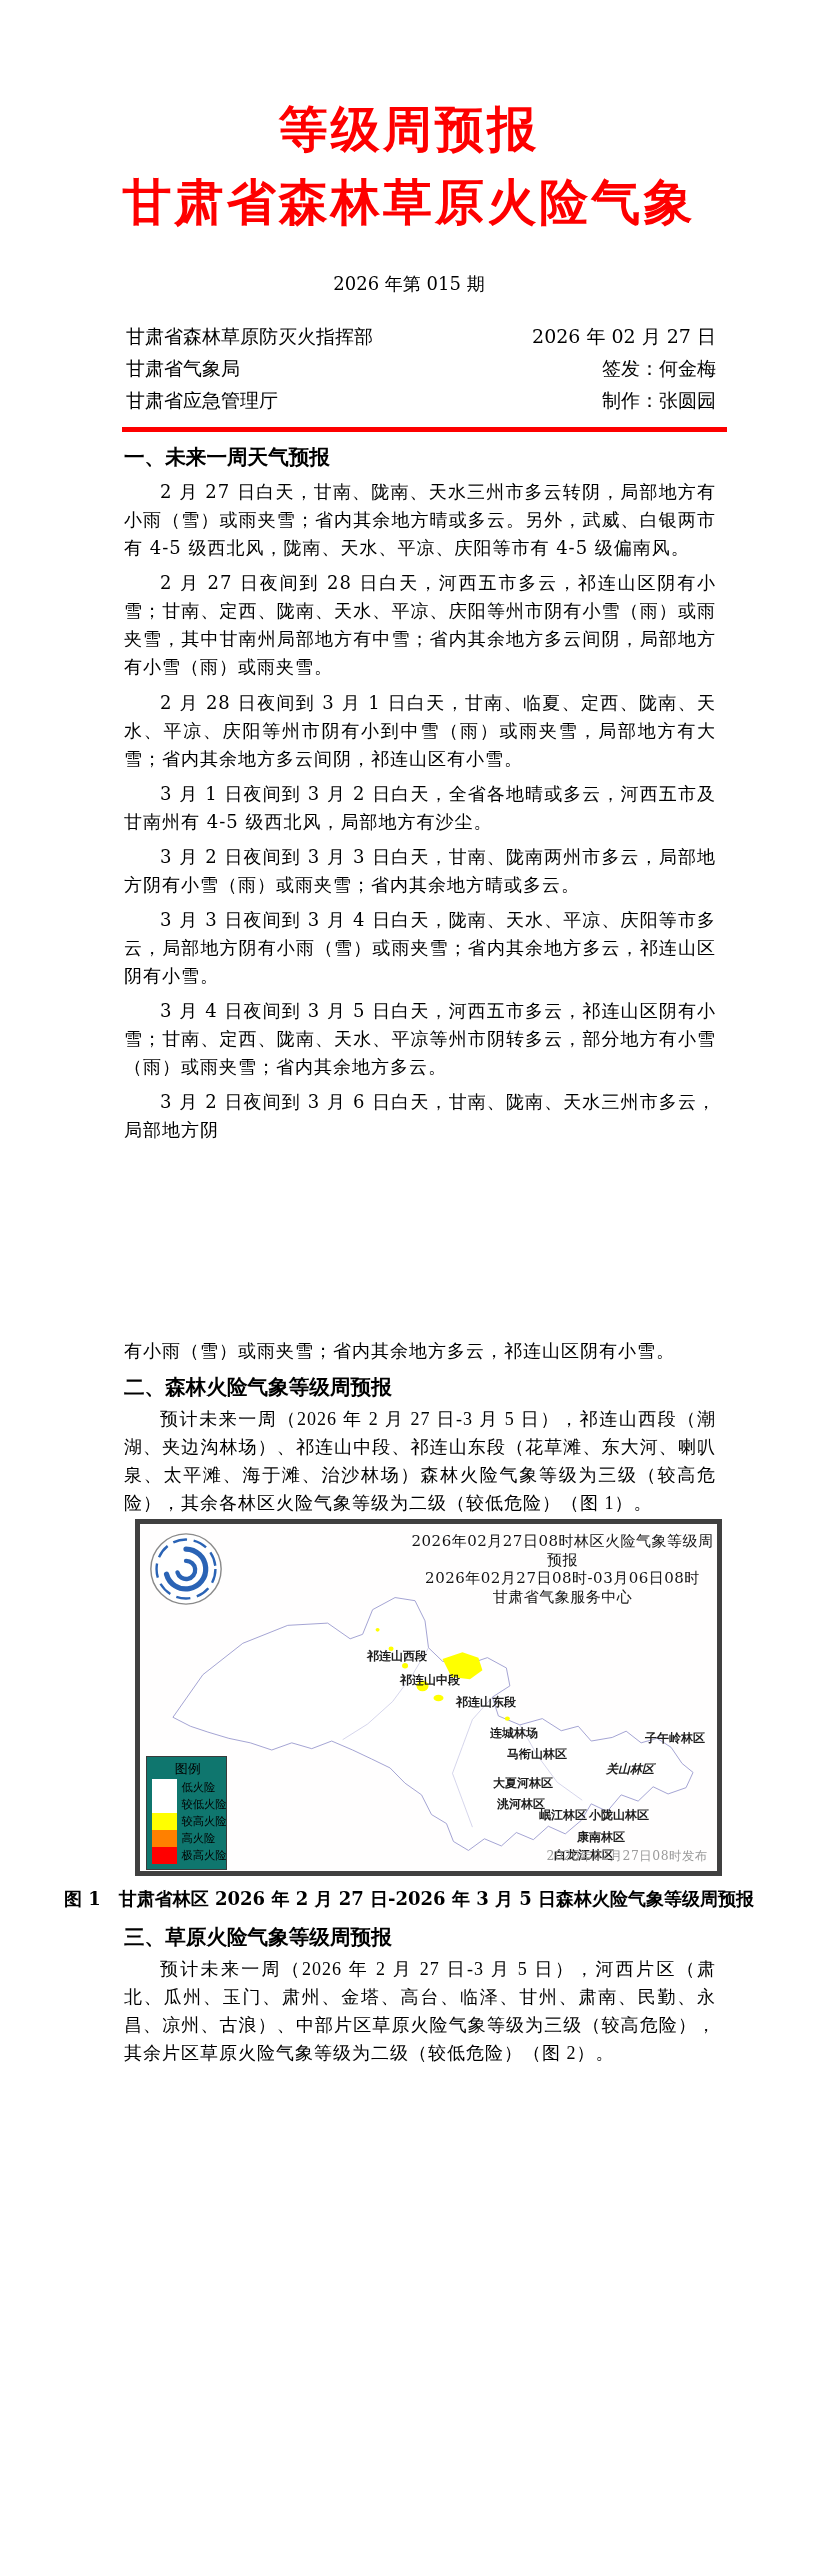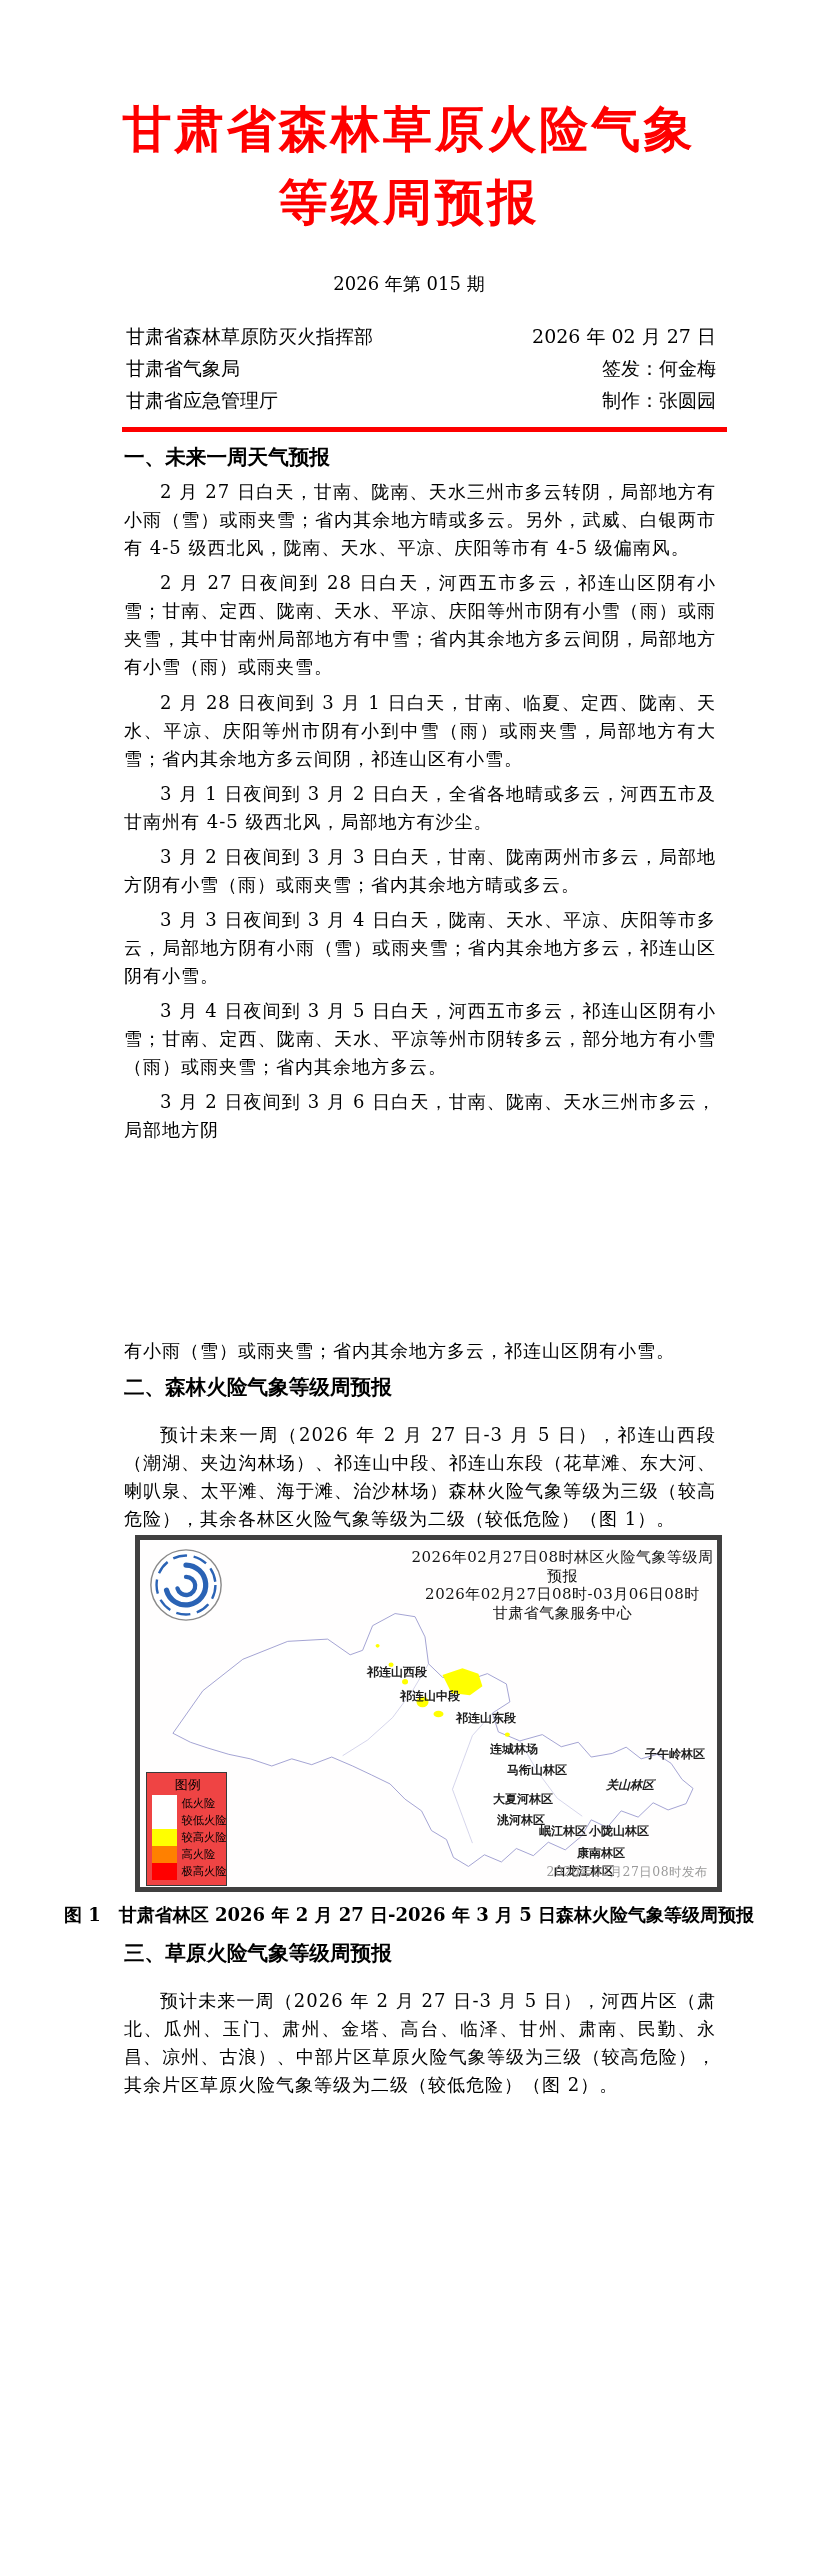--- a/index.html
+++ b/index.html
@@ -142,8 +142,8 @@
 <div class="page">
 
   <h1 class="doc-title">
+    <div>等级周预报</div>
     <div>甘肃省森林草原火险气象</div>
-    <div>等级周预报</div>
   </h1>
 
   <div class="issue">2026 年第 015 期</div>

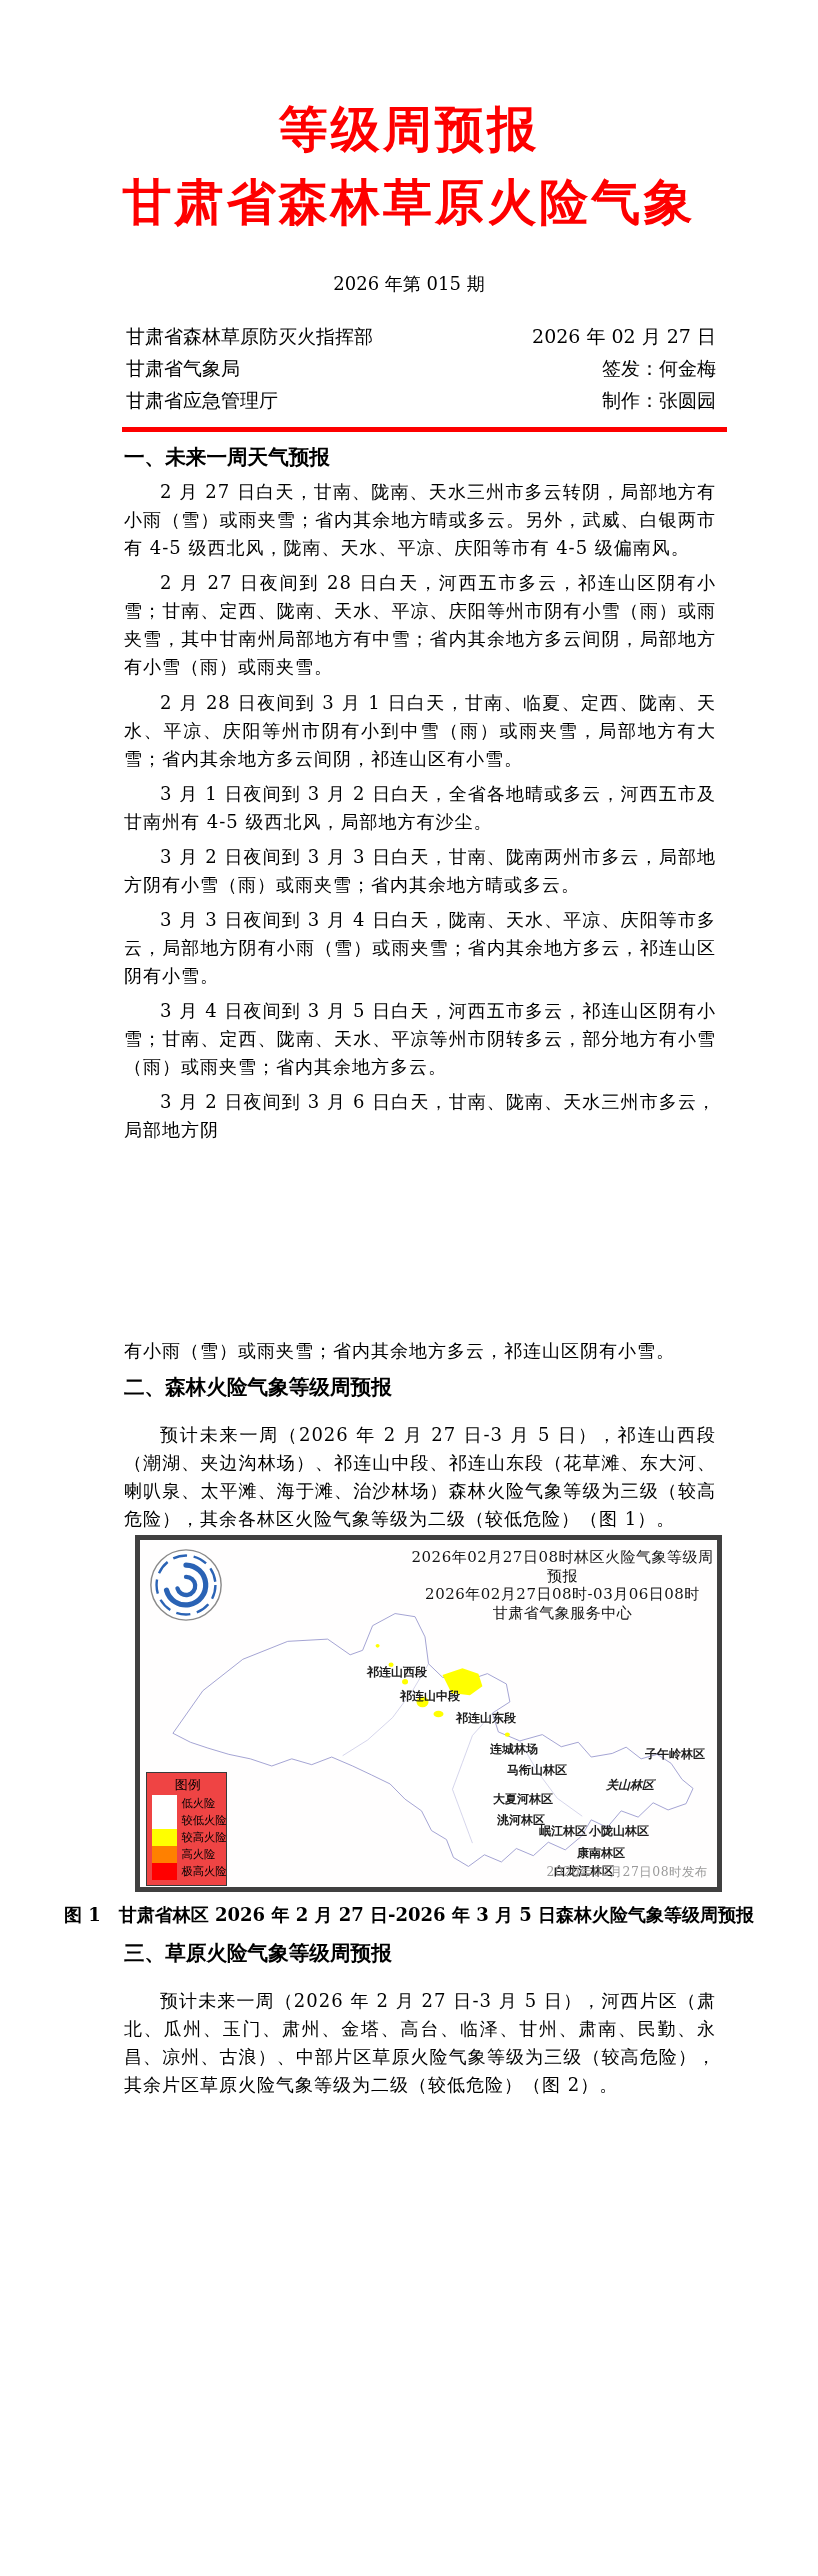--- a/index.html
+++ b/index.html
@@ -58,7 +58,7 @@
     text-indent:36px;
     letter-spacing:1px;
   }
-  .para.tight{margin-top:20px;}
+  .para.tight{margin-top:4px;font-family:Liberation Serif, serif;}
   .para.noindent{text-indent:0;}
   .spacer1{height:185px;}
   .spacer2{height:368px;}

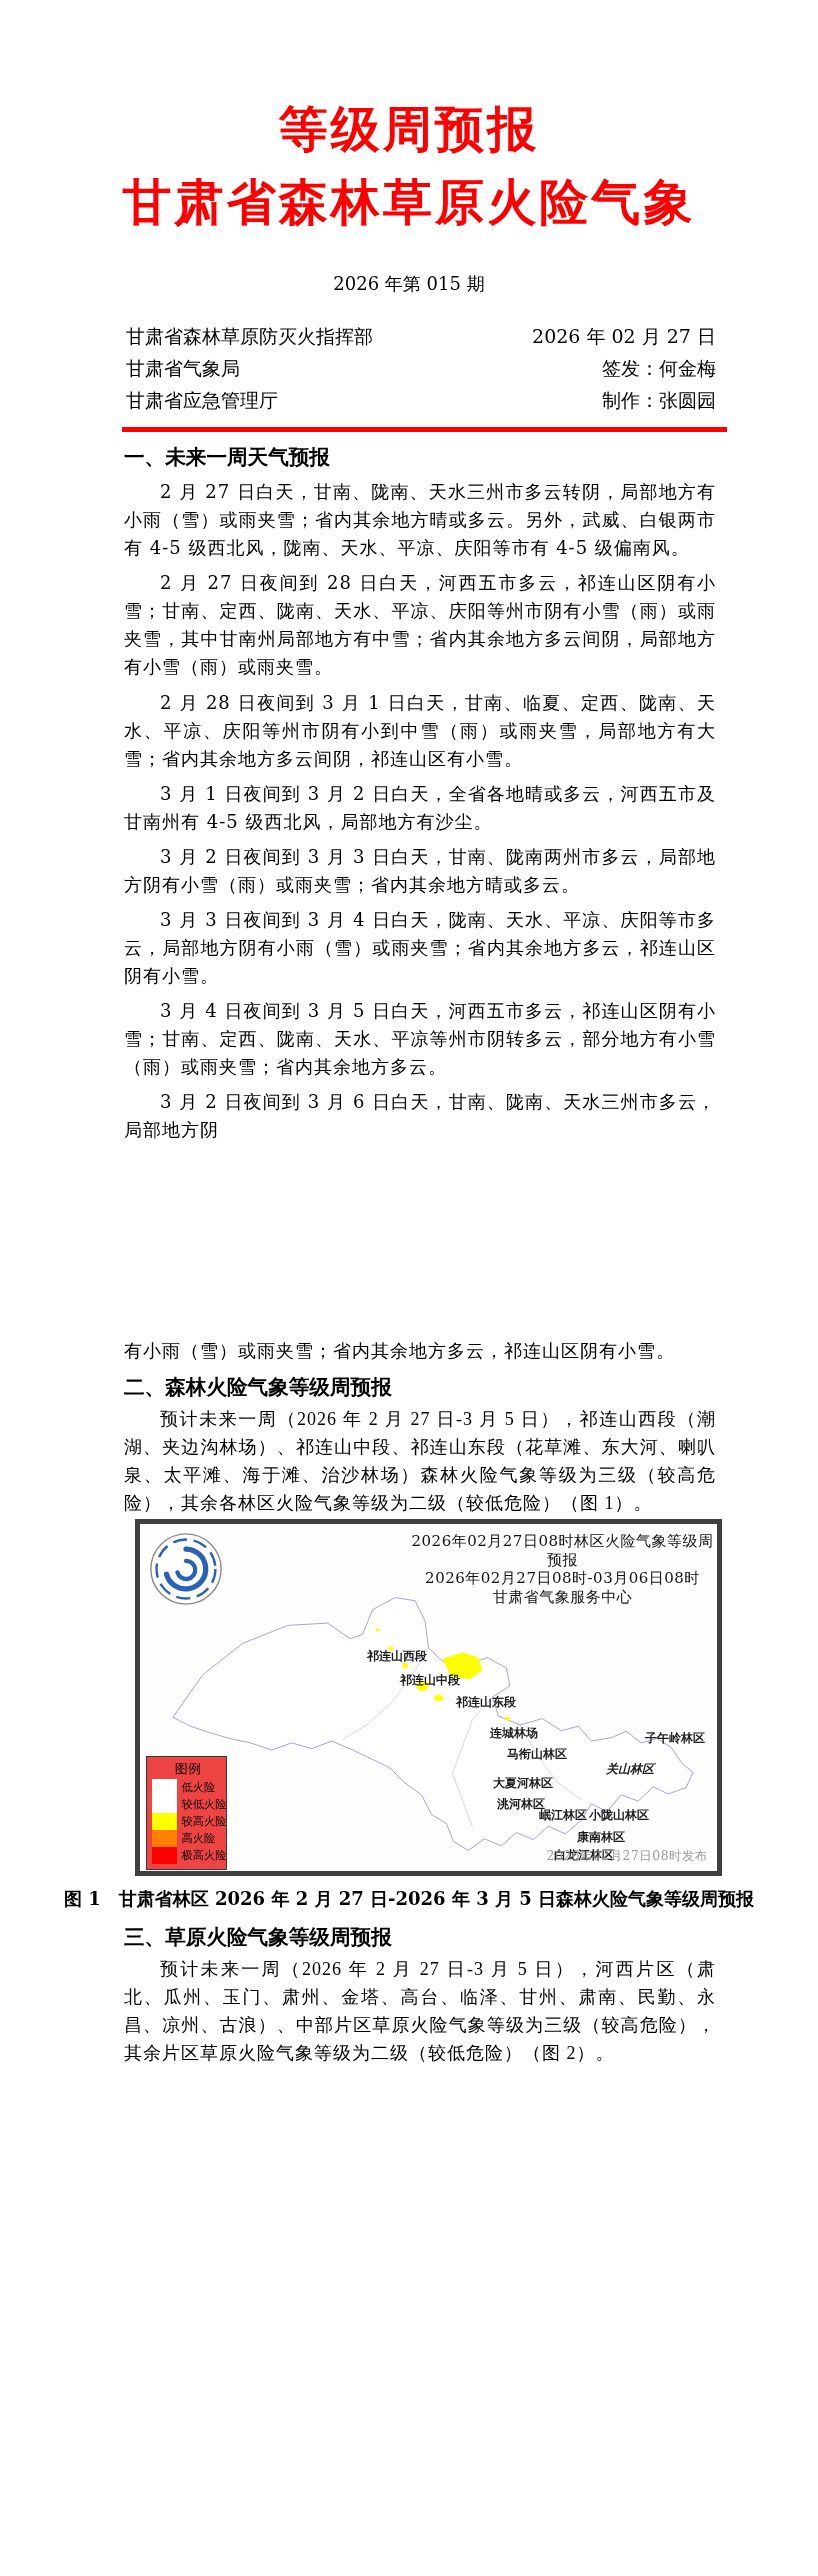--- a/index.html
+++ b/index.html
@@ -95,7 +95,7 @@
     width:81px;
     box-sizing:border-box;
     border:1px solid #3a3a3a;
-    background:#ef4444;
+    background:#0f766e;
     padding:4.1px 3.1px 5.2px 5.2px;
   }
   .legend-title{

